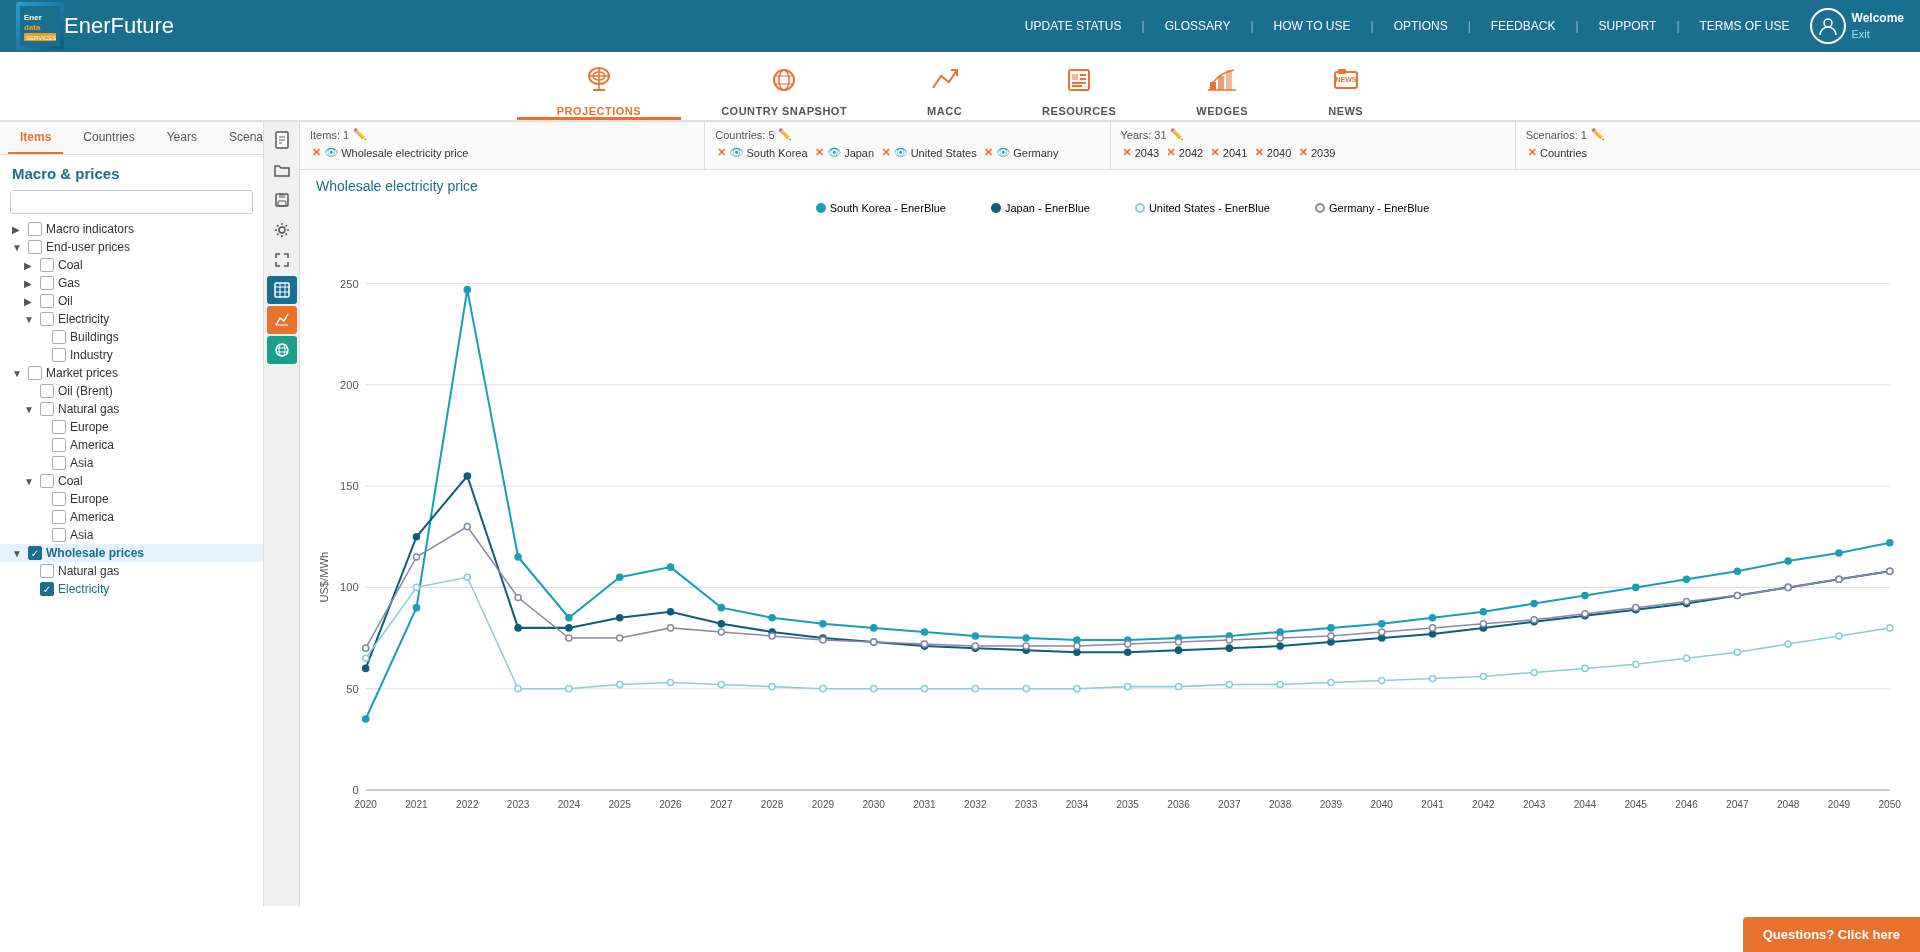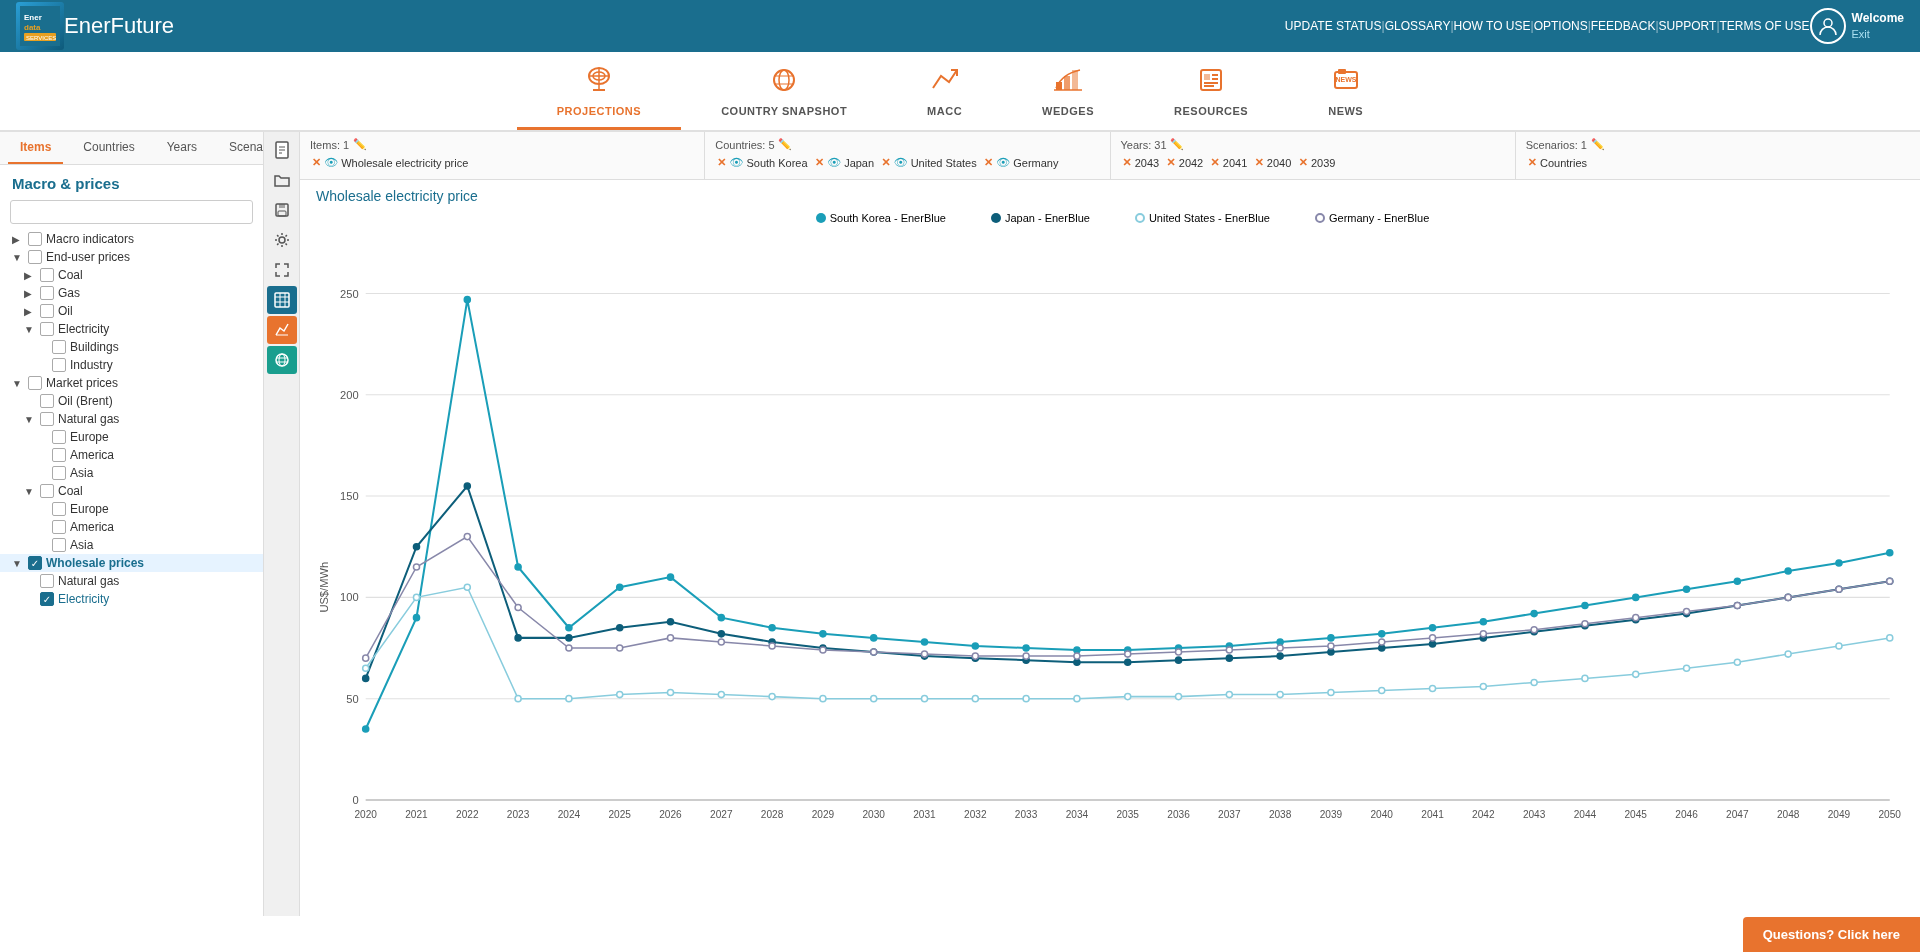--- a/index.html
+++ b/index.html
@@ -17,7 +17,7 @@
       border-radius: 3px; display: flex; align-items: center; justify-content: center;
       font-size: 8px; color: #fff; overflow: hidden;
     }
-    .top-nav-right { display: flex; align-items: center; gap: 0; color: #fff; font-size: 12px; }
+    .top-nav-right { display: flex; align-items: center; gap: 20px; color: #fff; font-size: 12px; }
     .top-nav-right a { color: #fff; text-decoration: none; font-size: 12px; }
     .top-nav-right .separator { color: rgba(255,255,255,0.5); }
     .user-area { display: flex; align-items: center; gap: 6px; }

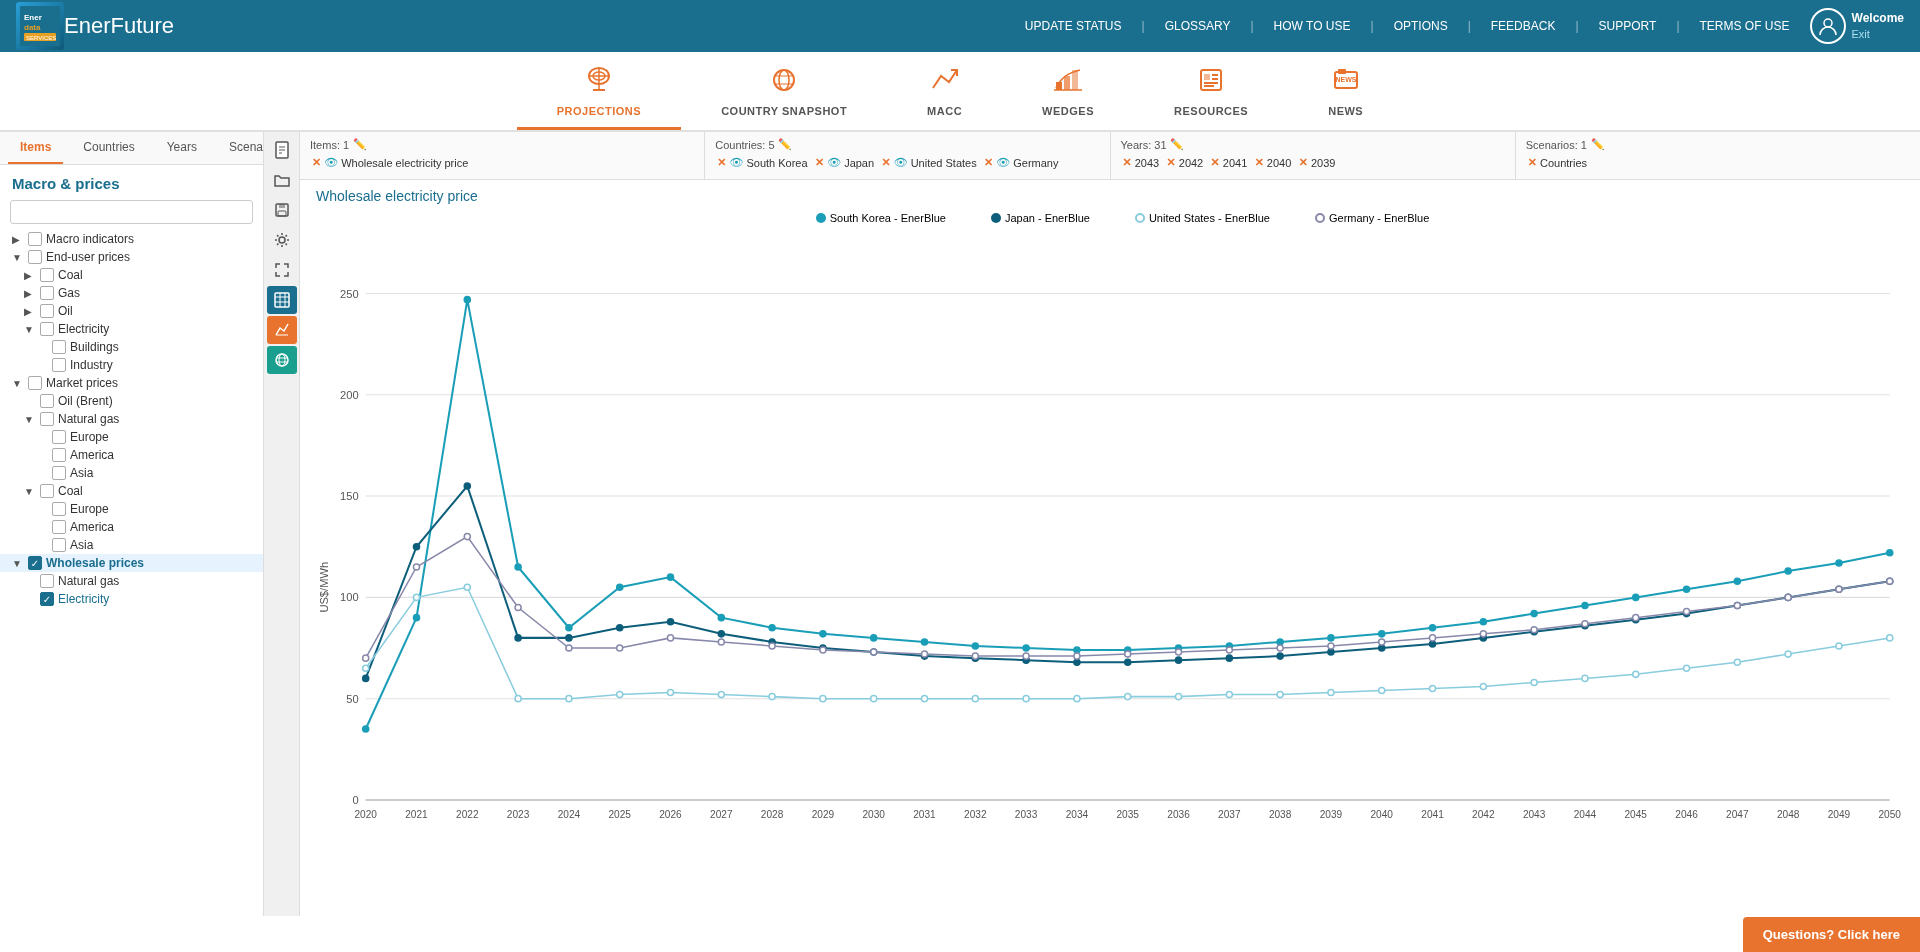--- a/index.html
+++ b/index.html
@@ -35,7 +35,7 @@
       border-bottom: 2px solid #e0e0e0; background: #fff; padding: 8px 0 0;
     }
     .tab-item {
-      display: flex; flex-direction: column; align-items: center; padding: 6px 40px 10px;
+      display: flex; flex-direction: column; align-items: center; padding: 6px 40px 0;
       cursor: pointer; border-bottom: 3px solid transparent; gap: 4px; color: #555;
     }
     .tab-item.active { border-bottom: 3px solid #e8732e; color: #e8732e; }

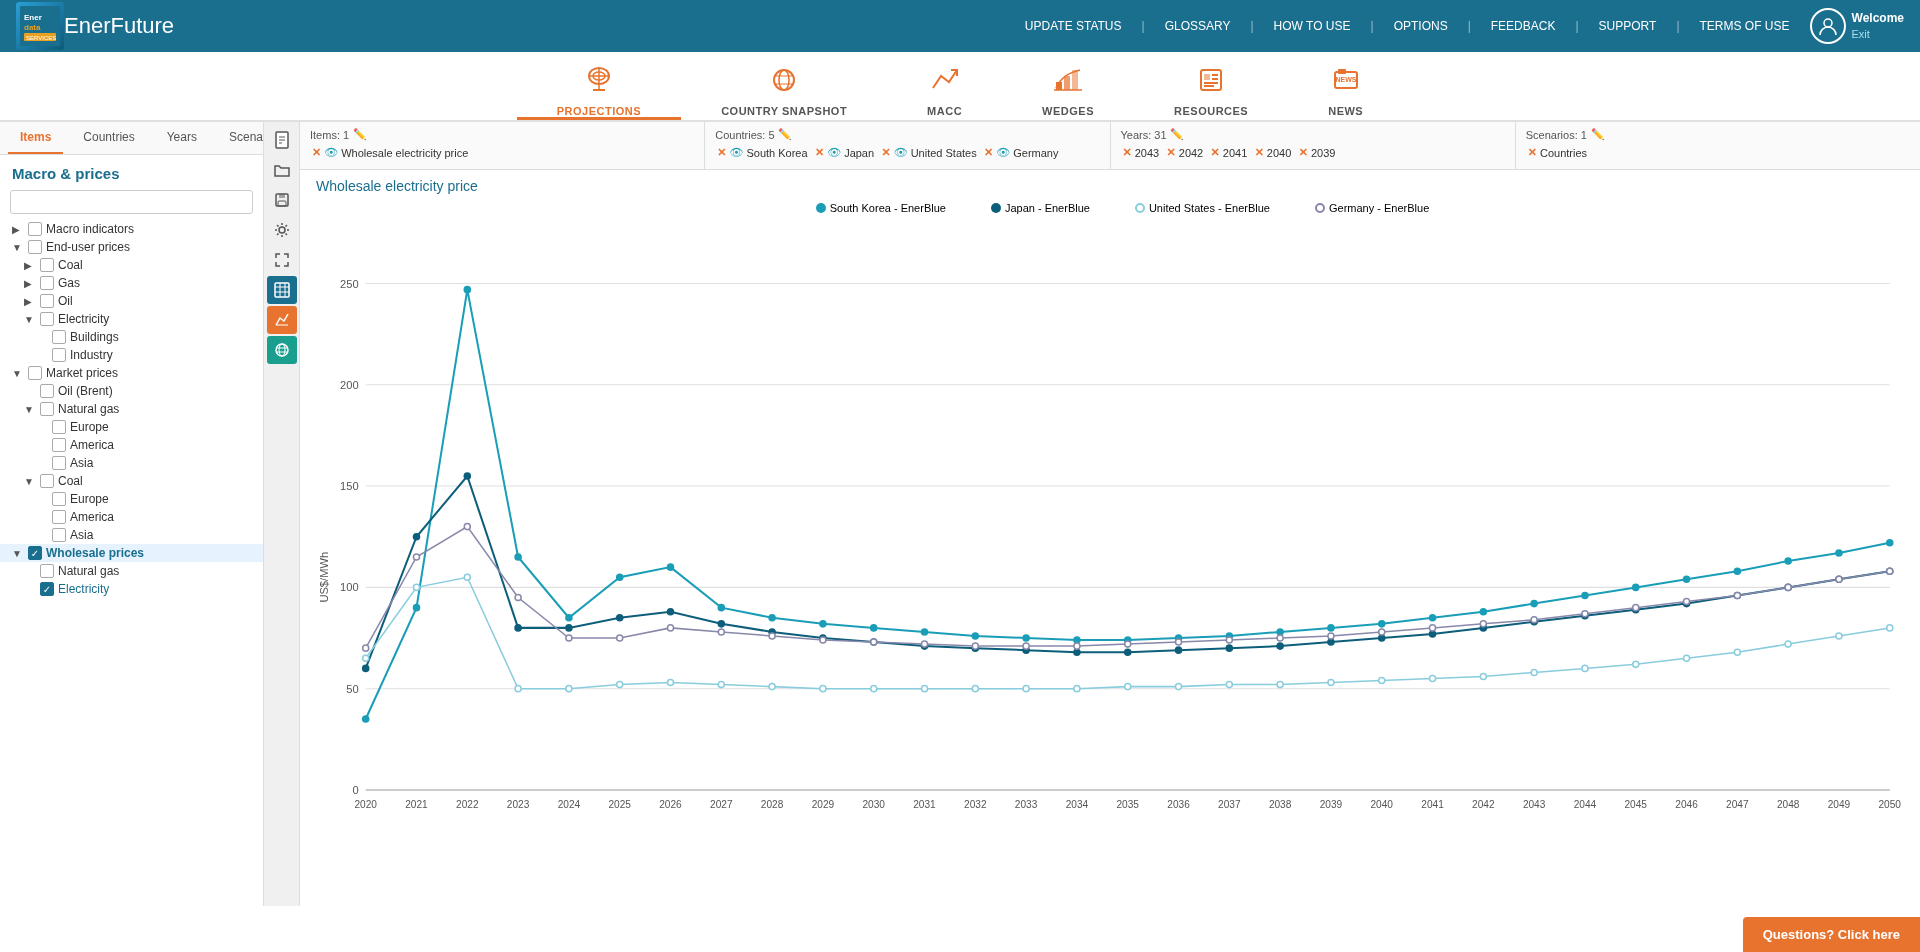--- a/index.html
+++ b/index.html
@@ -207,18 +207,6 @@
   <div class="tab-item">
     <span class="tab-icon">
       <svg width="32" height="28" viewBox="0 0 32 28" fill="none">
-        <rect x="4" y="16" width="6" height="8" fill="#e8732e"></rect>
-        <rect x="12" y="10" width="6" height="14" fill="#e8732e" opacity="0.7"></rect>
-        <rect x="20" y="4" width="6" height="20" fill="#e8732e" opacity="0.5"></rect>
-        <line x1="2" y1="24" x2="30" y2="24" stroke="#e8732e" stroke-width="1.5"></line>
-        <path d="M4,22 Q10,8 28,4" stroke="#e8732e" stroke-width="1.5" fill="none"></path>
-      </svg>
-    </span>
-    <span class="tab-label">WEDGES</span>
-  </div>
-  <div class="tab-item">
-    <span class="tab-icon">
-      <svg width="32" height="28" viewBox="0 0 32 28" fill="none">
         <rect x="6" y="4" width="20" height="20" rx="2" stroke="#e8732e" stroke-width="2" fill="none"></rect>
         <rect x="9" y="8" width="6" height="6" fill="#e8732e" opacity="0.5"></rect>
         <rect x="17" y="8" width="6" height="2" fill="#e8732e"></rect>
@@ -228,6 +216,18 @@
       </svg>
     </span>
     <span class="tab-label">RESOURCES</span>
+  </div>
+  <div class="tab-item">
+    <span class="tab-icon">
+      <svg width="32" height="28" viewBox="0 0 32 28" fill="none">
+        <rect x="4" y="16" width="6" height="8" fill="#e8732e"></rect>
+        <rect x="12" y="10" width="6" height="14" fill="#e8732e" opacity="0.7"></rect>
+        <rect x="20" y="4" width="6" height="20" fill="#e8732e" opacity="0.5"></rect>
+        <line x1="2" y1="24" x2="30" y2="24" stroke="#e8732e" stroke-width="1.5"></line>
+        <path d="M4,22 Q10,8 28,4" stroke="#e8732e" stroke-width="1.5" fill="none"></path>
+      </svg>
+    </span>
+    <span class="tab-label">WEDGES</span>
   </div>
   <div class="tab-item">
     <span class="tab-icon">

